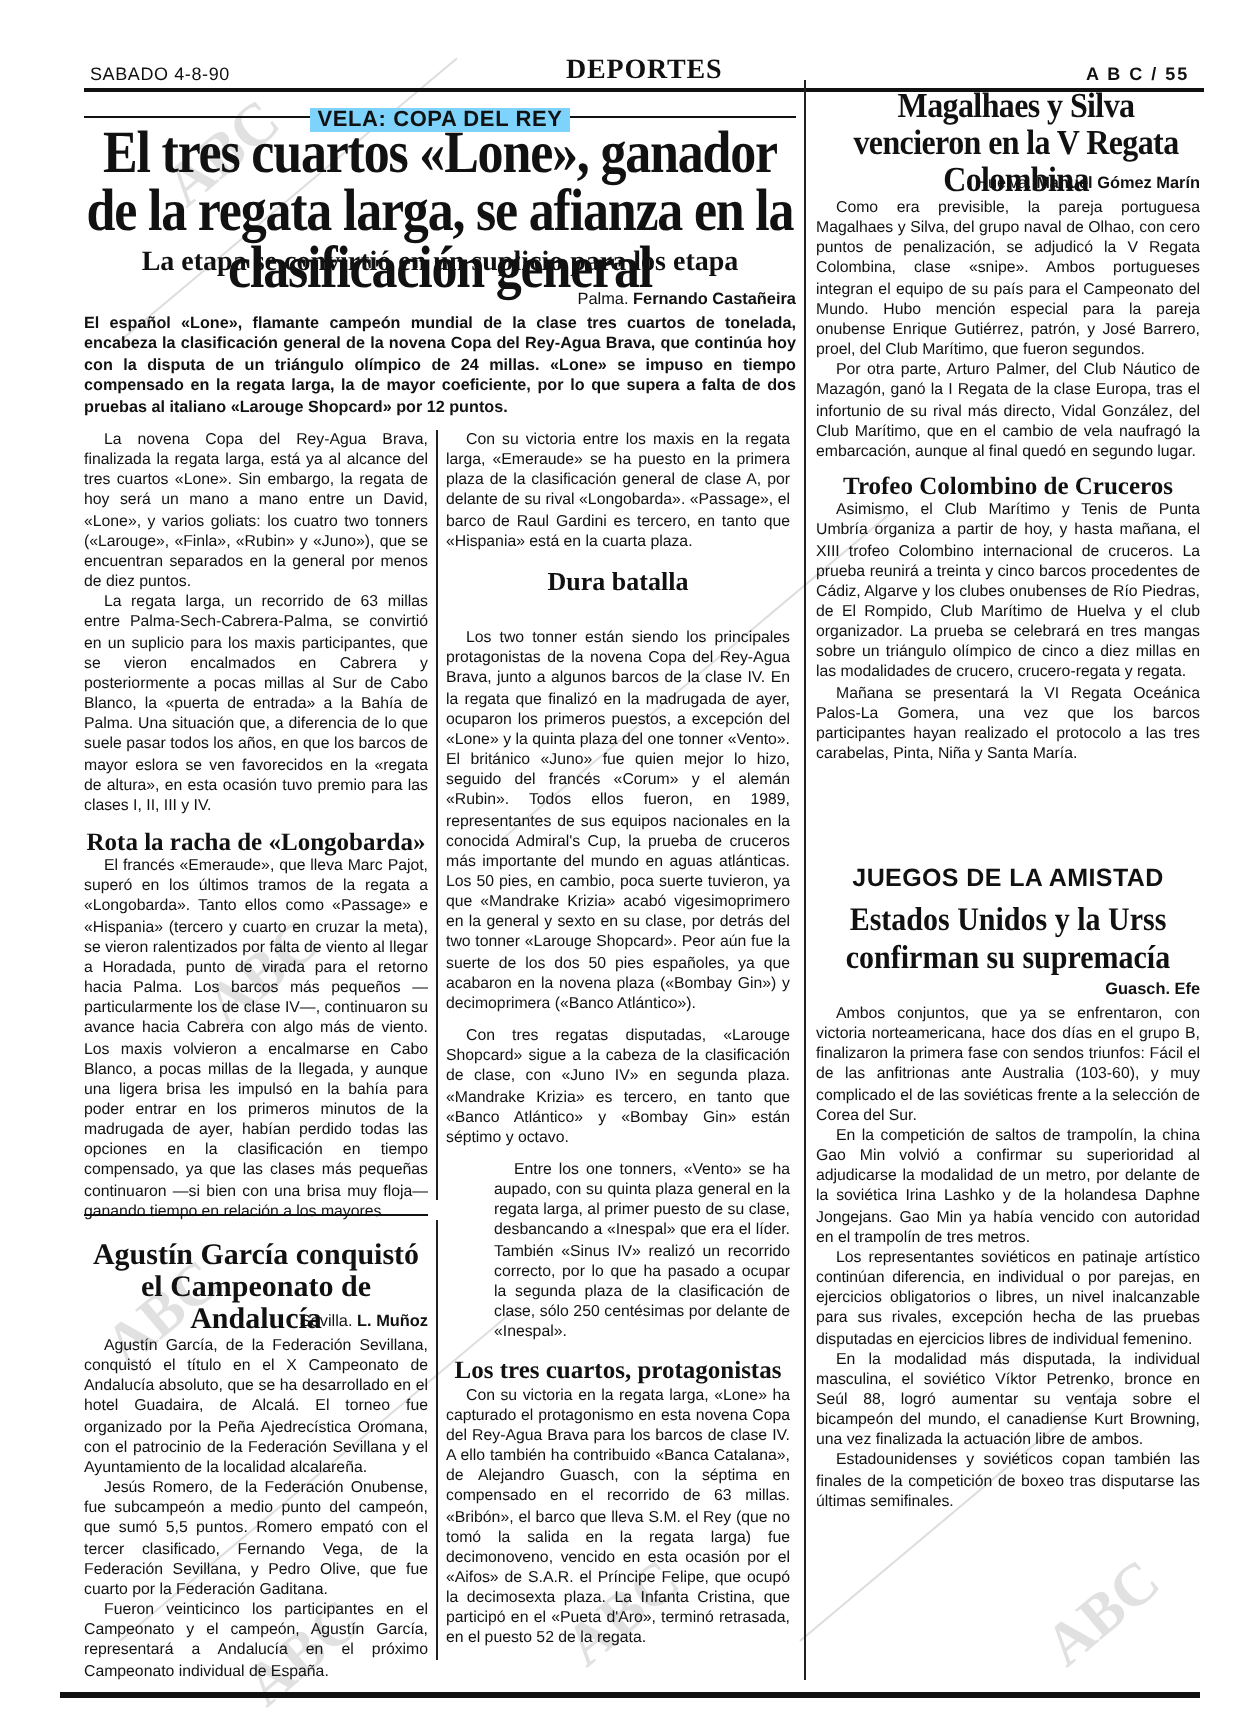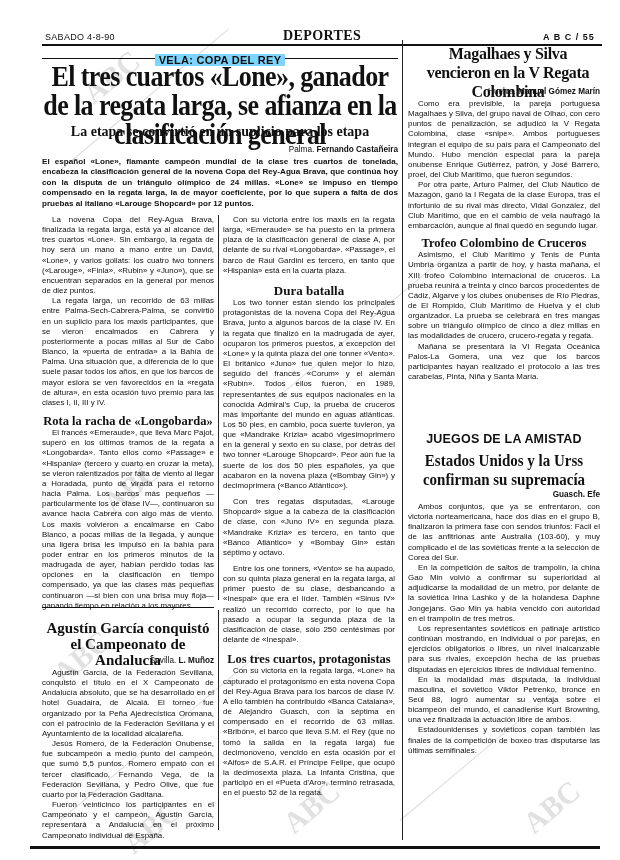--- a/index.html
+++ b/index.html
@@ -69,7 +69,7 @@
 
   <div class="abs col" style="left:223px;top:215px;width:172px;">
     <p>Con su victoria entre los maxis en la regata larga, «Emeraude» se ha puesto en la primera plaza de la clasificación general de clase A, por delante de su rival «Longobarda». «Passage», el barco de Raul Gardini es tercero, en tanto que «Hispania» está en la cuarta plaza.</p>
-    <div class="sec-head" style="font-size:13px;margin:10px 0 2px 0;">Dura batalla</div>
+    <div class="sec-head" style="font-size:13px;margin:10px 0 18px 0;">Dura batalla</div>
     <p>Los two tonner están siendo los principales protagonistas de la novena Copa del Rey-Agua Brava, junto a algunos barcos de la clase IV. En la regata que finalizó en la madrugada de ayer, ocuparon los primeros puestos, a excepción del «Lone» y la quinta plaza del one tonner «Vento». El británico «Juno» fue quien mejor lo hizo, seguido del francés «Corum» y el alemán «Rubin». Todos ellos fueron, en 1989, representantes de sus equipos nacionales en la conocida Admiral's Cup, la prueba de cruceros más importante del mundo en aguas atlánticas. Los 50 pies, en cambio, poca suerte tuvieron, ya que «Mandrake Krizia» acabó vigesimoprimero en la general y sexto en su clase, por detrás del two tonner «Larouge Shopcard». Peor aún fue la suerte de los dos 50 pies españoles, ya que acabaron en la novena plaza («Bombay Gin») y decimoprimera («Banco Atlántico»).</p>
     <p style="margin-top:6px;">Con tres regatas disputadas, «Larouge Shopcard» sigue a la cabeza de la clasificación de clase, con «Juno IV» en segunda plaza. «Mandrake Krizia» es tercero, en tanto que «Banco Atlántico» y «Bombay Gin» están séptimo y octavo.</p>
     <p style="margin-top:6px;">Entre los one tonners, «Vento» se ha aupado, con su quinta plaza general en la regata larga, al primer puesto de su clase, desbancando a «Inespal» que era el líder. También «Sinus IV» realizó un recorrido correcto, por lo que ha pasado a ocupar la segunda plaza de la clasificación de clase, sólo 250 centésimas por delante de «Inespal».</p>

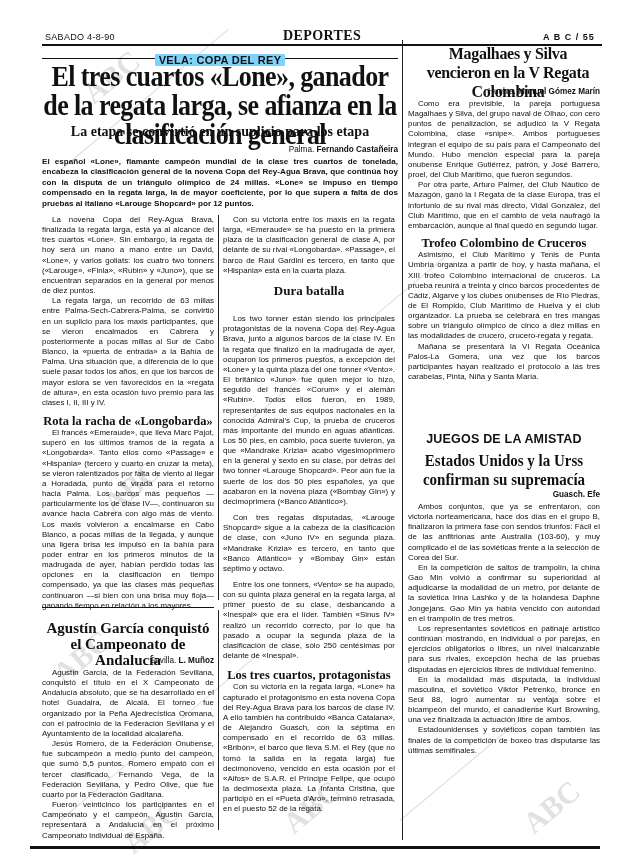--- a/index.html
+++ b/index.html
@@ -72,7 +72,7 @@
     <div class="sec-head" style="font-size:13px;margin:10px 0 18px 0;">Dura batalla</div>
     <p>Los two tonner están siendo los principales protagonistas de la novena Copa del Rey-Agua Brava, junto a algunos barcos de la clase IV. En la regata que finalizó en la madrugada de ayer, ocuparon los primeros puestos, a excepción del «Lone» y la quinta plaza del one tonner «Vento». El británico «Juno» fue quien mejor lo hizo, seguido del francés «Corum» y el alemán «Rubin». Todos ellos fueron, en 1989, representantes de sus equipos nacionales en la conocida Admiral's Cup, la prueba de cruceros más importante del mundo en aguas atlánticas. Los 50 pies, en cambio, poca suerte tuvieron, ya que «Mandrake Krizia» acabó vigesimoprimero en la general y sexto en su clase, por detrás del two tonner «Larouge Shopcard». Peor aún fue la suerte de los dos 50 pies españoles, ya que acabaron en la novena plaza («Bombay Gin») y decimoprimera («Banco Atlántico»).</p>
     <p style="margin-top:6px;">Con tres regatas disputadas, «Larouge Shopcard» sigue a la cabeza de la clasificación de clase, con «Juno IV» en segunda plaza. «Mandrake Krizia» es tercero, en tanto que «Banco Atlántico» y «Bombay Gin» están séptimo y octavo.</p>
-    <p style="margin-top:6px;">Entre los one tonners, «Vento» se ha aupado, con su quinta plaza general en la regata larga, al primer puesto de su clase, desbancando a «Inespal» que era el líder. También «Sinus IV» realizó un recorrido correcto, por lo que ha pasado a ocupar la segunda plaza de la clasificación de clase, sólo 250 centésimas por delante de «Inespal».</p>
+    <p style="margin-top:6px;margin-left:24px;">Entre los one tonners, «Vento» se ha aupado, con su quinta plaza general en la regata larga, al primer puesto de su clase, desbancando a «Inespal» que era el líder. También «Sinus IV» realizó un recorrido correcto, por lo que ha pasado a ocupar la segunda plaza de la clasificación de clase, sólo 250 centésimas por delante de «Inespal».</p>
     <div class="sec-head" style="font-size:12.5px;margin:9px 0 2px 0;">Los tres cuartos, protagonistas</div>
     <p>Con su victoria en la regata larga, «Lone» ha capturado el protagonismo en esta novena Copa del Rey-Agua Brava para los barcos de clase IV. A ello también ha contribuido «Banca Catalana», de Alejandro Guasch, con la séptima en compensado en el recorrido de 63 millas. «Bribón», el barco que lleva S.M. el Rey (que no tomó la salida en la regata larga) fue decimonoveno, vencido en esta ocasión por el «Aifos» de S.A.R. el Príncipe Felipe, que ocupó la decimosexta plaza. La Infanta Cristina, que participó en el «Pueta d'Aro», terminó retrasada, en el puesto 52 de la regata.</p>
   </div>

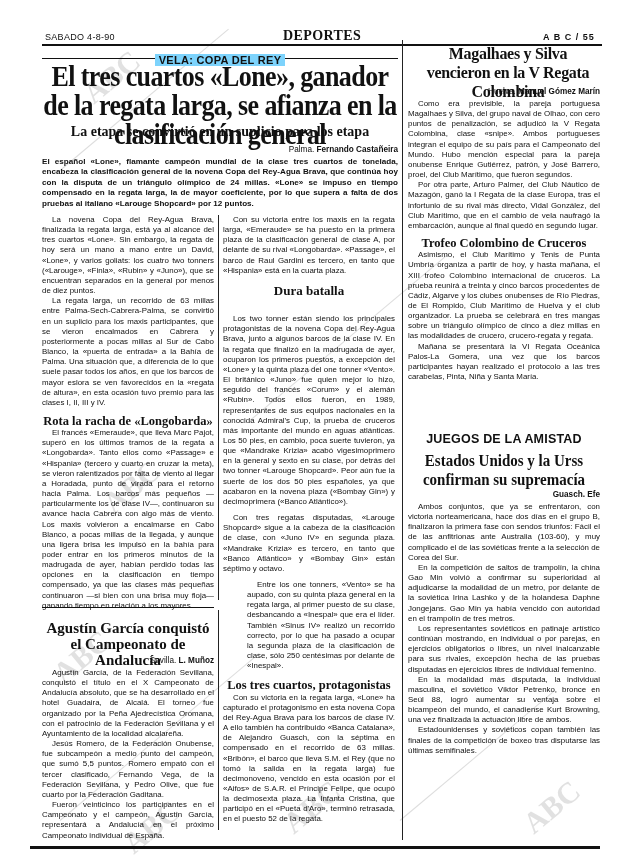--- a/index.html
+++ b/index.html
@@ -111,7 +111,7 @@
   <div class="abs col" style="left:408px;top:502px;width:192px;">
     <p>Ambos conjuntos, que ya se enfrentaron, con victoria norteamericana, hace dos días en el grupo B, finalizaron la primera fase con sendos triunfos: Fácil el de las anfitrionas ante Australia (103-60), y muy complicado el de las soviéticas frente a la selección de Corea del Sur.</p>
     <p>En la competición de saltos de trampolín, la china Gao Min volvió a confirmar su superioridad al adjudicarse la modalidad de un metro, por delante de la soviética Irina Lashko y de la holandesa Daphne Jongejans. Gao Min ya había vencido con autoridad en el trampolín de tres metros.</p>
-    <p>Los representantes soviéticos en patinaje artístico continúan mostrando, en individual o por parejas, en ejercicios obligatorios o libres, un nivel inalcanzable para sus rivales, excepción hecha de las pruebas disputadas en ejercicios libres de individual femenino.</p>
+    <p>Los representantes soviéticos en patinaje artístico continúan diferencia, en individual o por parejas, en ejercicios obligatorios o libres, un nivel inalcanzable para sus rivales, excepción hecha de las pruebas disputadas en ejercicios libres de individual femenino.</p>
     <p>En la modalidad más disputada, la individual masculina, el soviético Víktor Petrenko, bronce en Seúl 88, logró aumentar su ventaja sobre el bicampeón del mundo, el canadiense Kurt Browning, una vez finalizada la actuación libre de ambos.</p>
     <p>Estadounidenses y soviéticos copan también las finales de la competición de boxeo tras disputarse las últimas semifinales.</p>
   </div>

